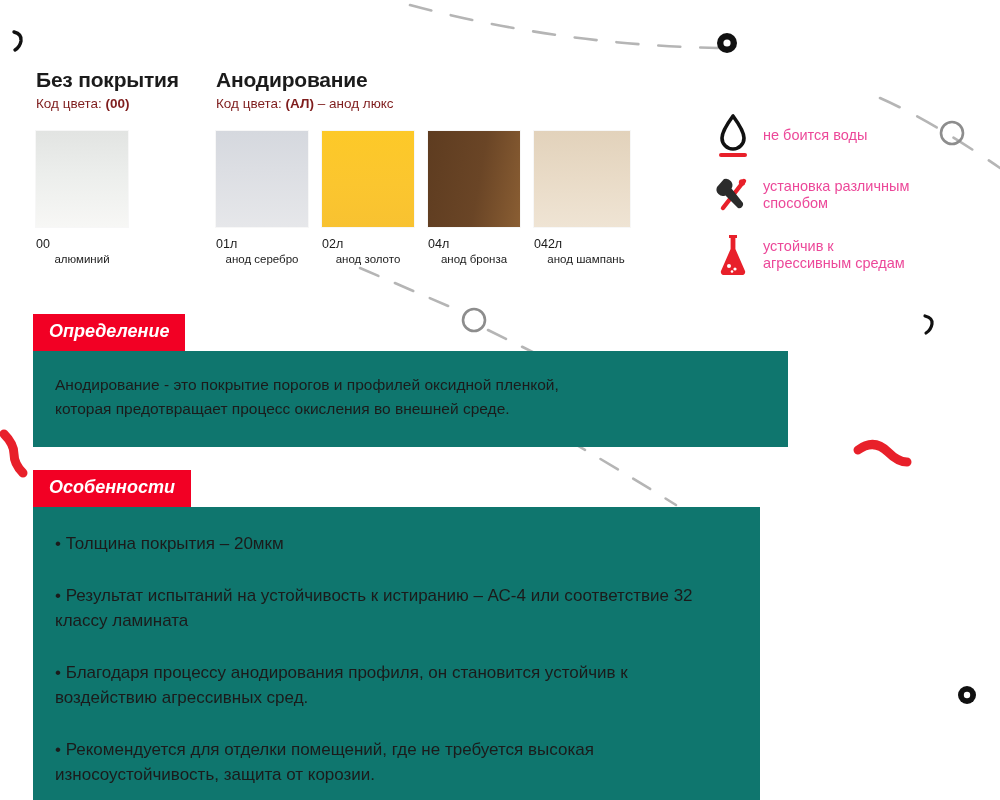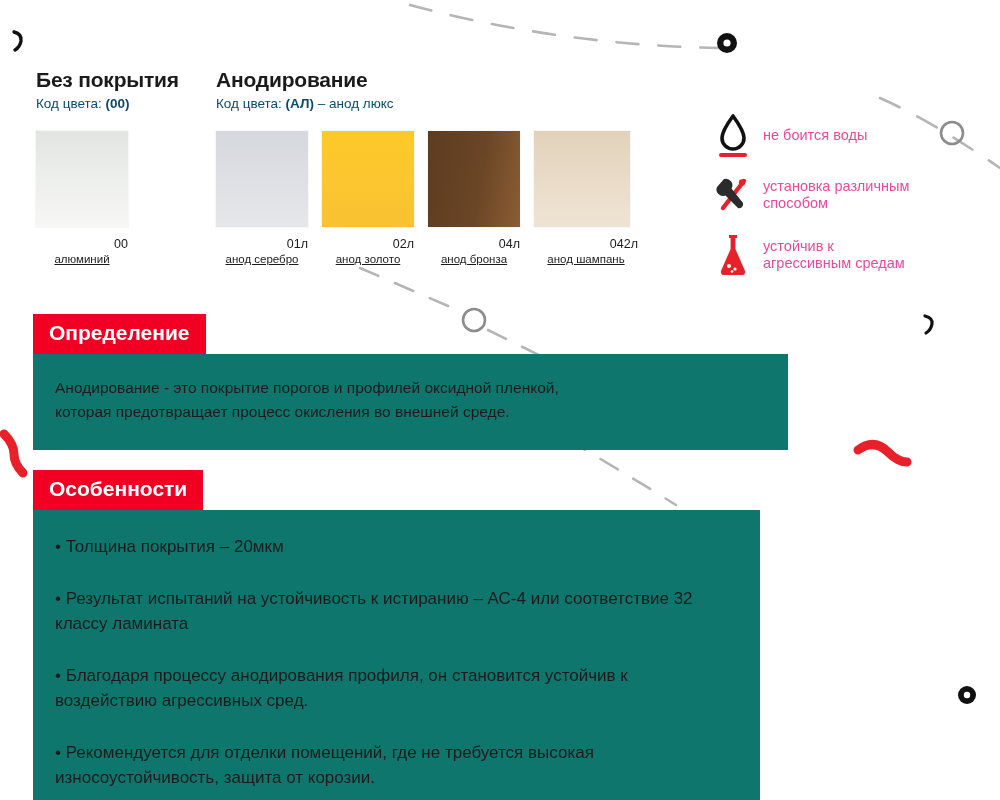--- a/index.html
+++ b/index.html
@@ -21,7 +21,7 @@
     color:#1b1b1b;margin:0;white-space:nowrap;
   }
   .sec-code{
-    font-size:13.5px;color:#0c4a6e;margin-top:4px;white-space:nowrap;
+    font-size:13.5px;color:#7f1d1d;margin-top:4px;white-space:nowrap;
   }
   .sec-code b{font-weight:bold;}
   .row{display:flex;gap:14px;margin-top:20px;}

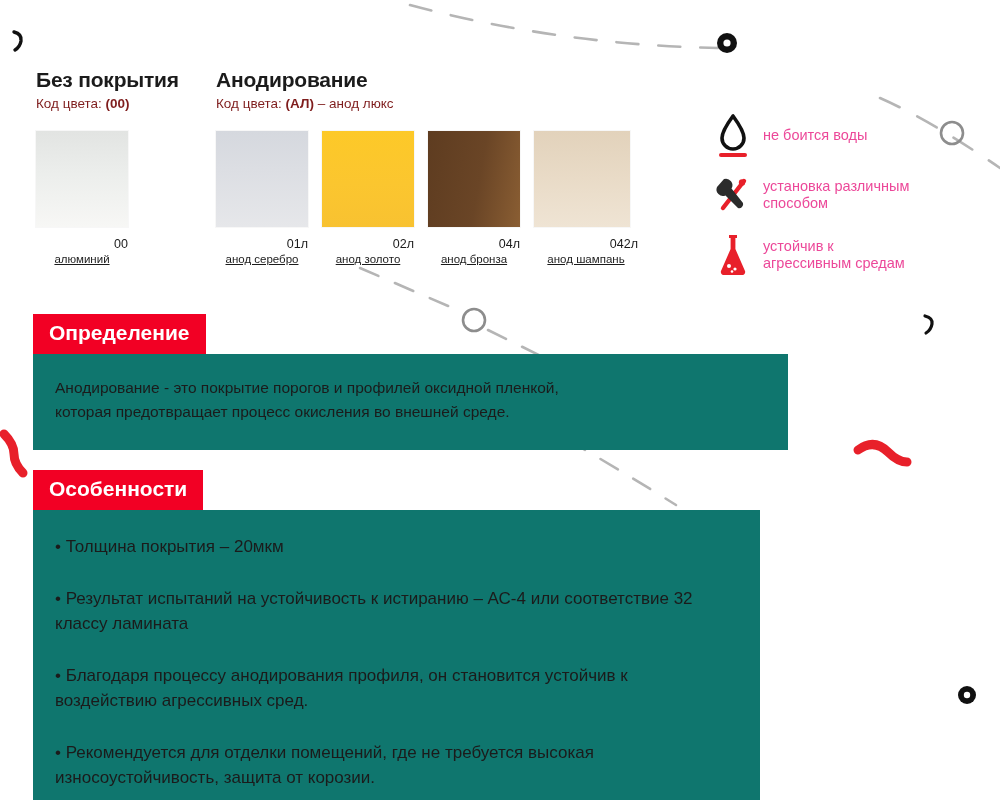--- a/index.html
+++ b/index.html
@@ -31,7 +31,7 @@
     box-shadow:0 0 0 1px rgba(0,0,0,0.03);
   }
   .chip-code{
-    text-align:right;font-size:12.5px;color:#1b1b1b;margin-top:10px;
+    text-align:left;font-size:12.5px;color:#1b1b1b;margin-top:10px;
   }
   .chip-name{
     text-align:center;font-size:11.5px;color:#1b1b1b;margin-top:2px;white-space:nowrap;text-decoration:underline;

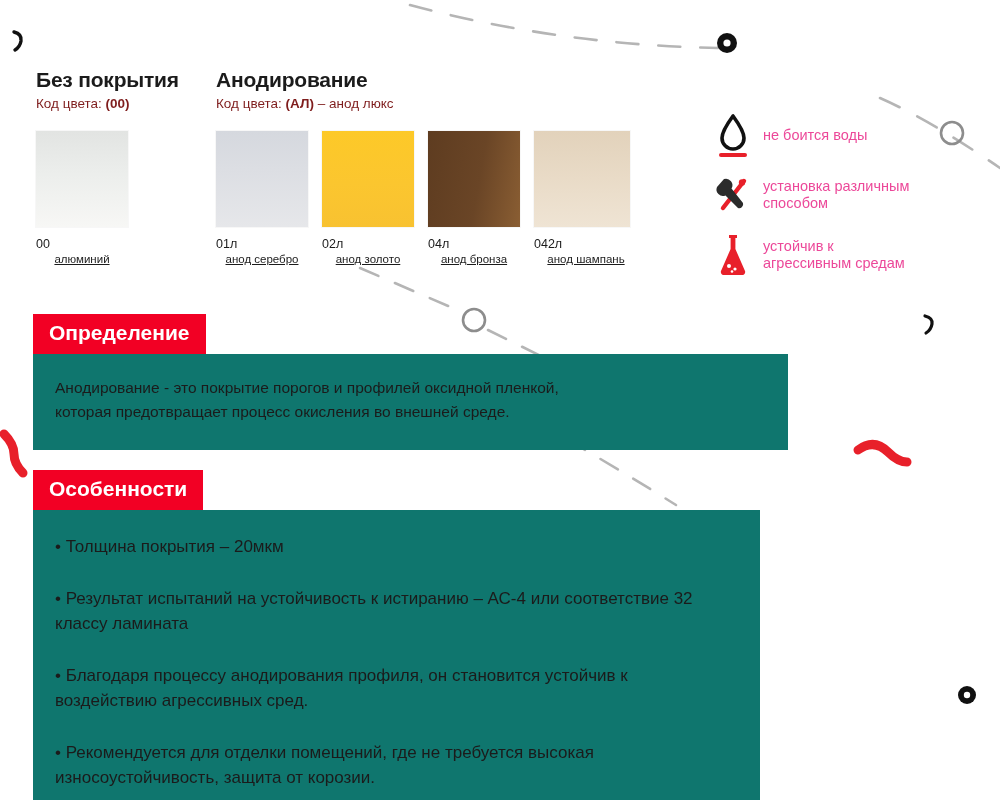--- a/index.html
+++ b/index.html
@@ -34,7 +34,7 @@
     text-align:left;font-size:12.5px;color:#1b1b1b;margin-top:10px;
   }
   .chip-name{
-    text-align:center;font-size:11.5px;color:#1b1b1b;margin-top:2px;white-space:nowrap;text-decoration:underline;
+    text-align:center;font-size:11.5px;color:#1b1b1b;margin-top:2px;white-space:nowrap;
   }
   .chip.wide{width:104px;}
   .chip.wide .chip-color{width:96px;}

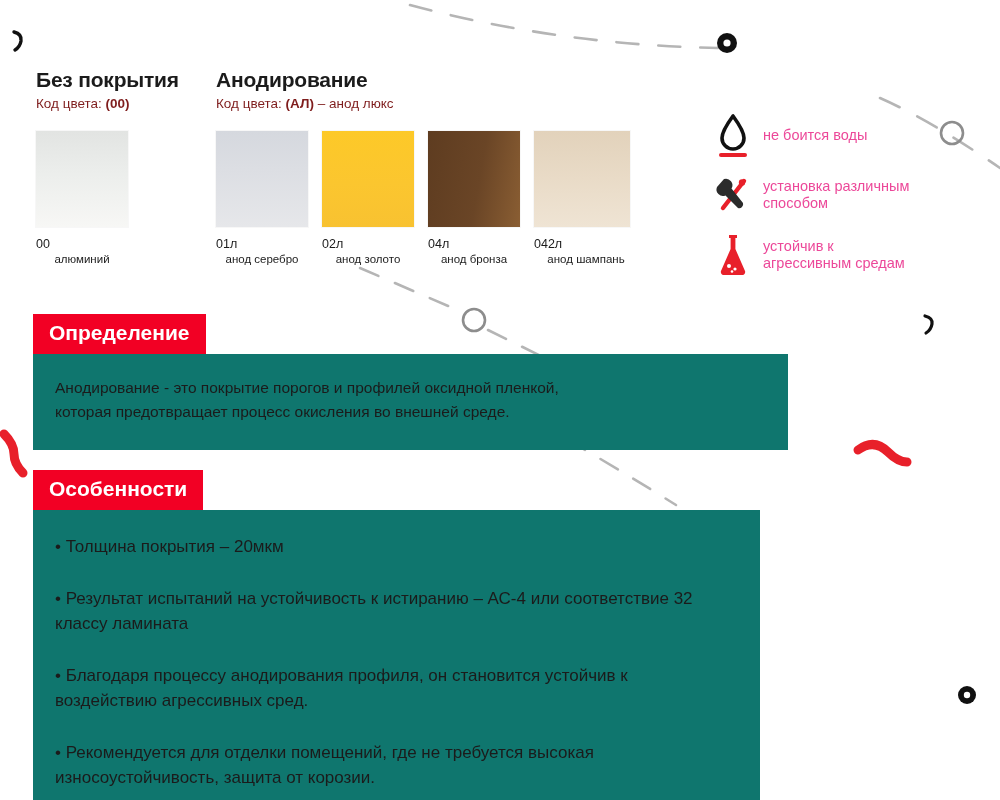--- a/index.html
+++ b/index.html
@@ -51,9 +51,9 @@
   .block{position:absolute;z-index:3;}
   .tab{
     background:#f20024;color:#ffffff;
-    font-size:21px;font-weight:bold;
+    font-size:18px;font-weight:bold;
     padding:7px 16px 9px 16px;
-    display:inline-block;letter-spacing:0px;
+    display:inline-block;letter-spacing:0px;font-style:italic;
   }
   .panel{
     background:#0f766e;

